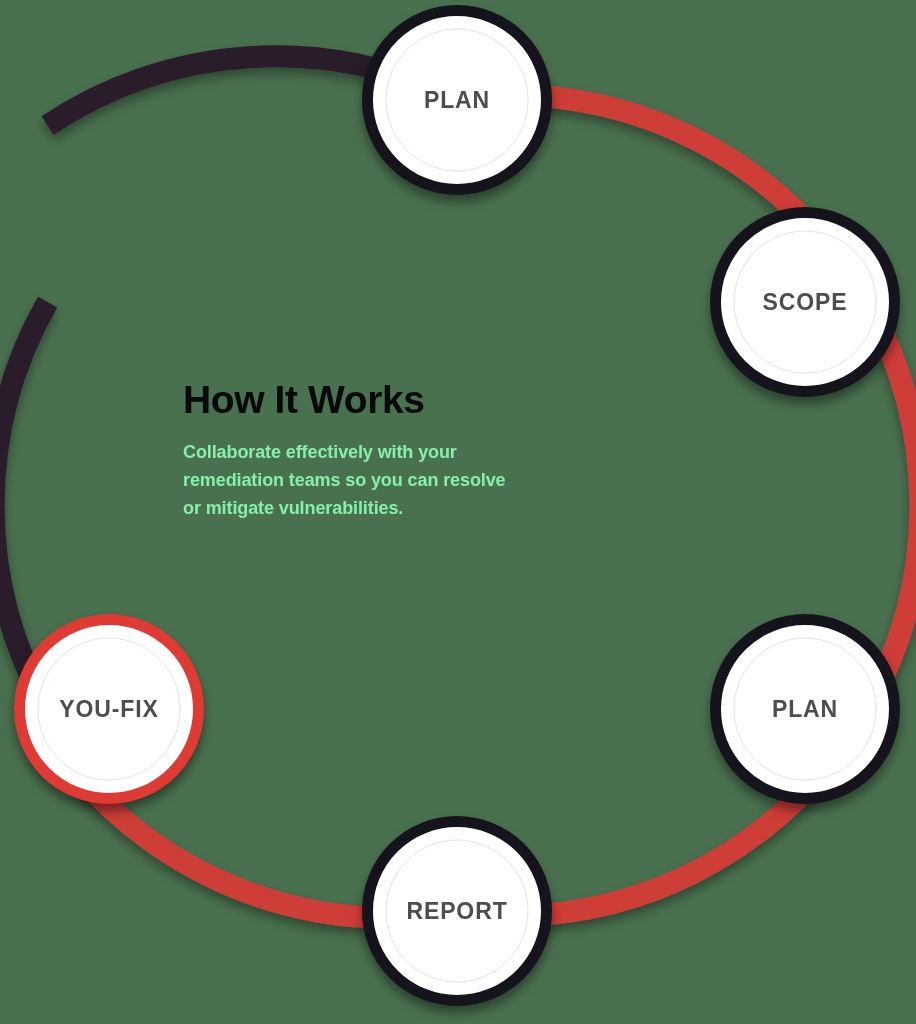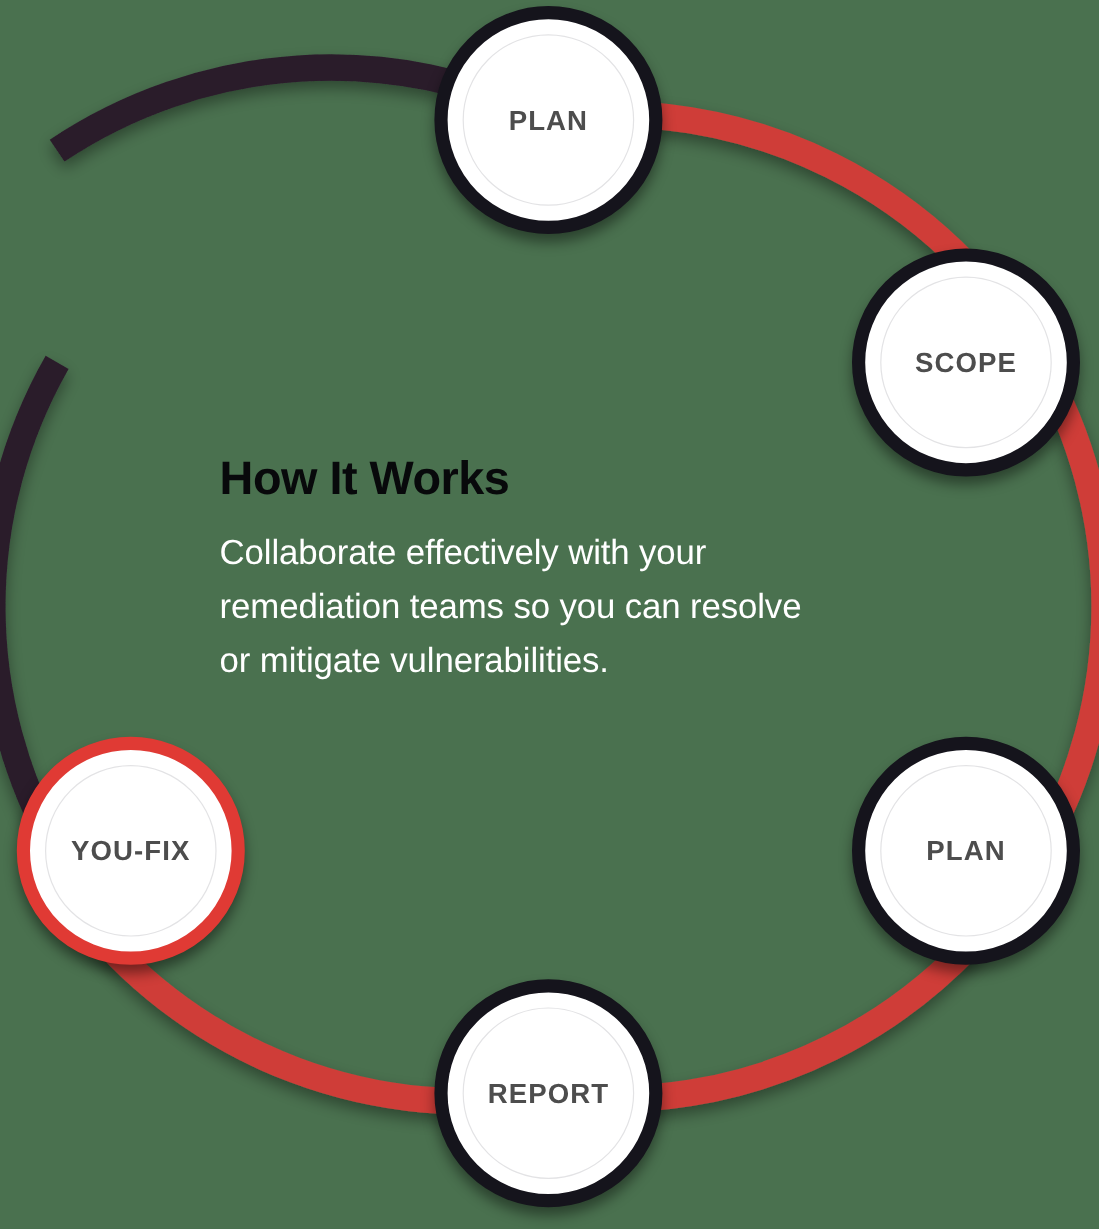--- a/index.html
+++ b/index.html
@@ -94,9 +94,9 @@
   }
   #center-subtitle {
     margin: 16px 0 0 0;
-    color: #ffffff;
-    font-size: 29px;
-    font-weight: normal;
+    color: #86efac;
+    font-size: 18px;
+    font-weight: bold;
     line-height: 1.55;
     letter-spacing: -0.1px;
   }

